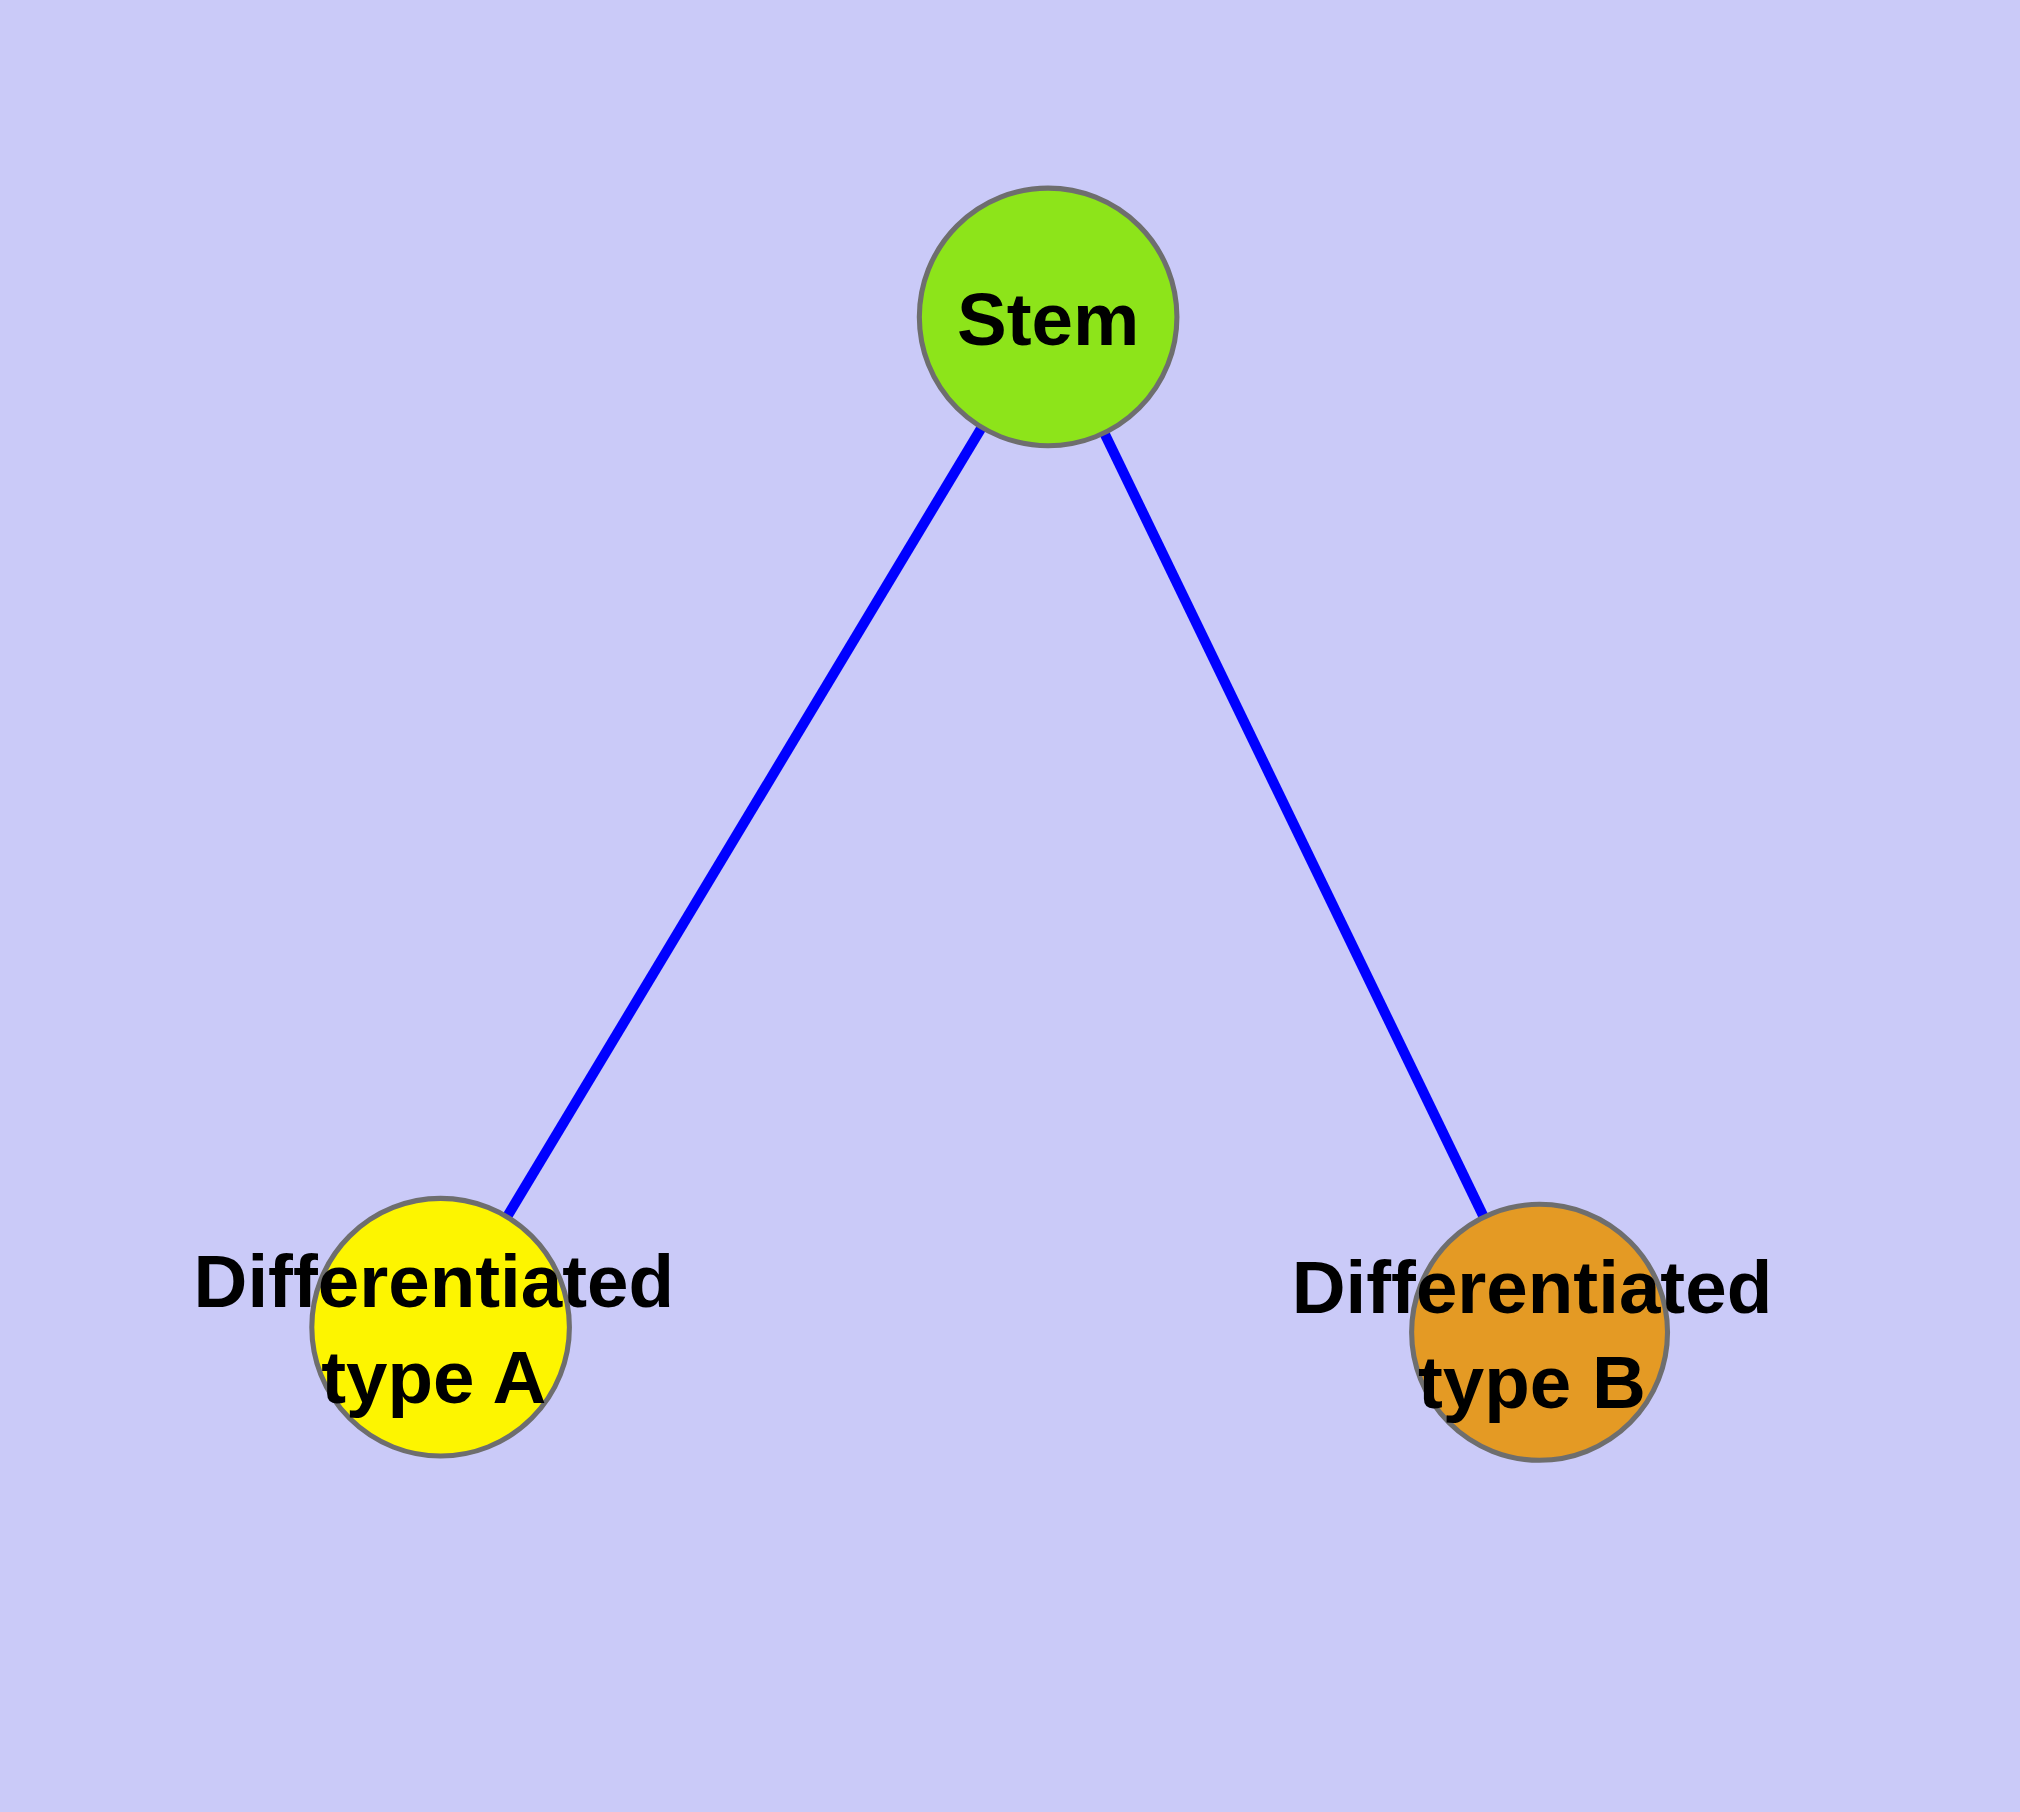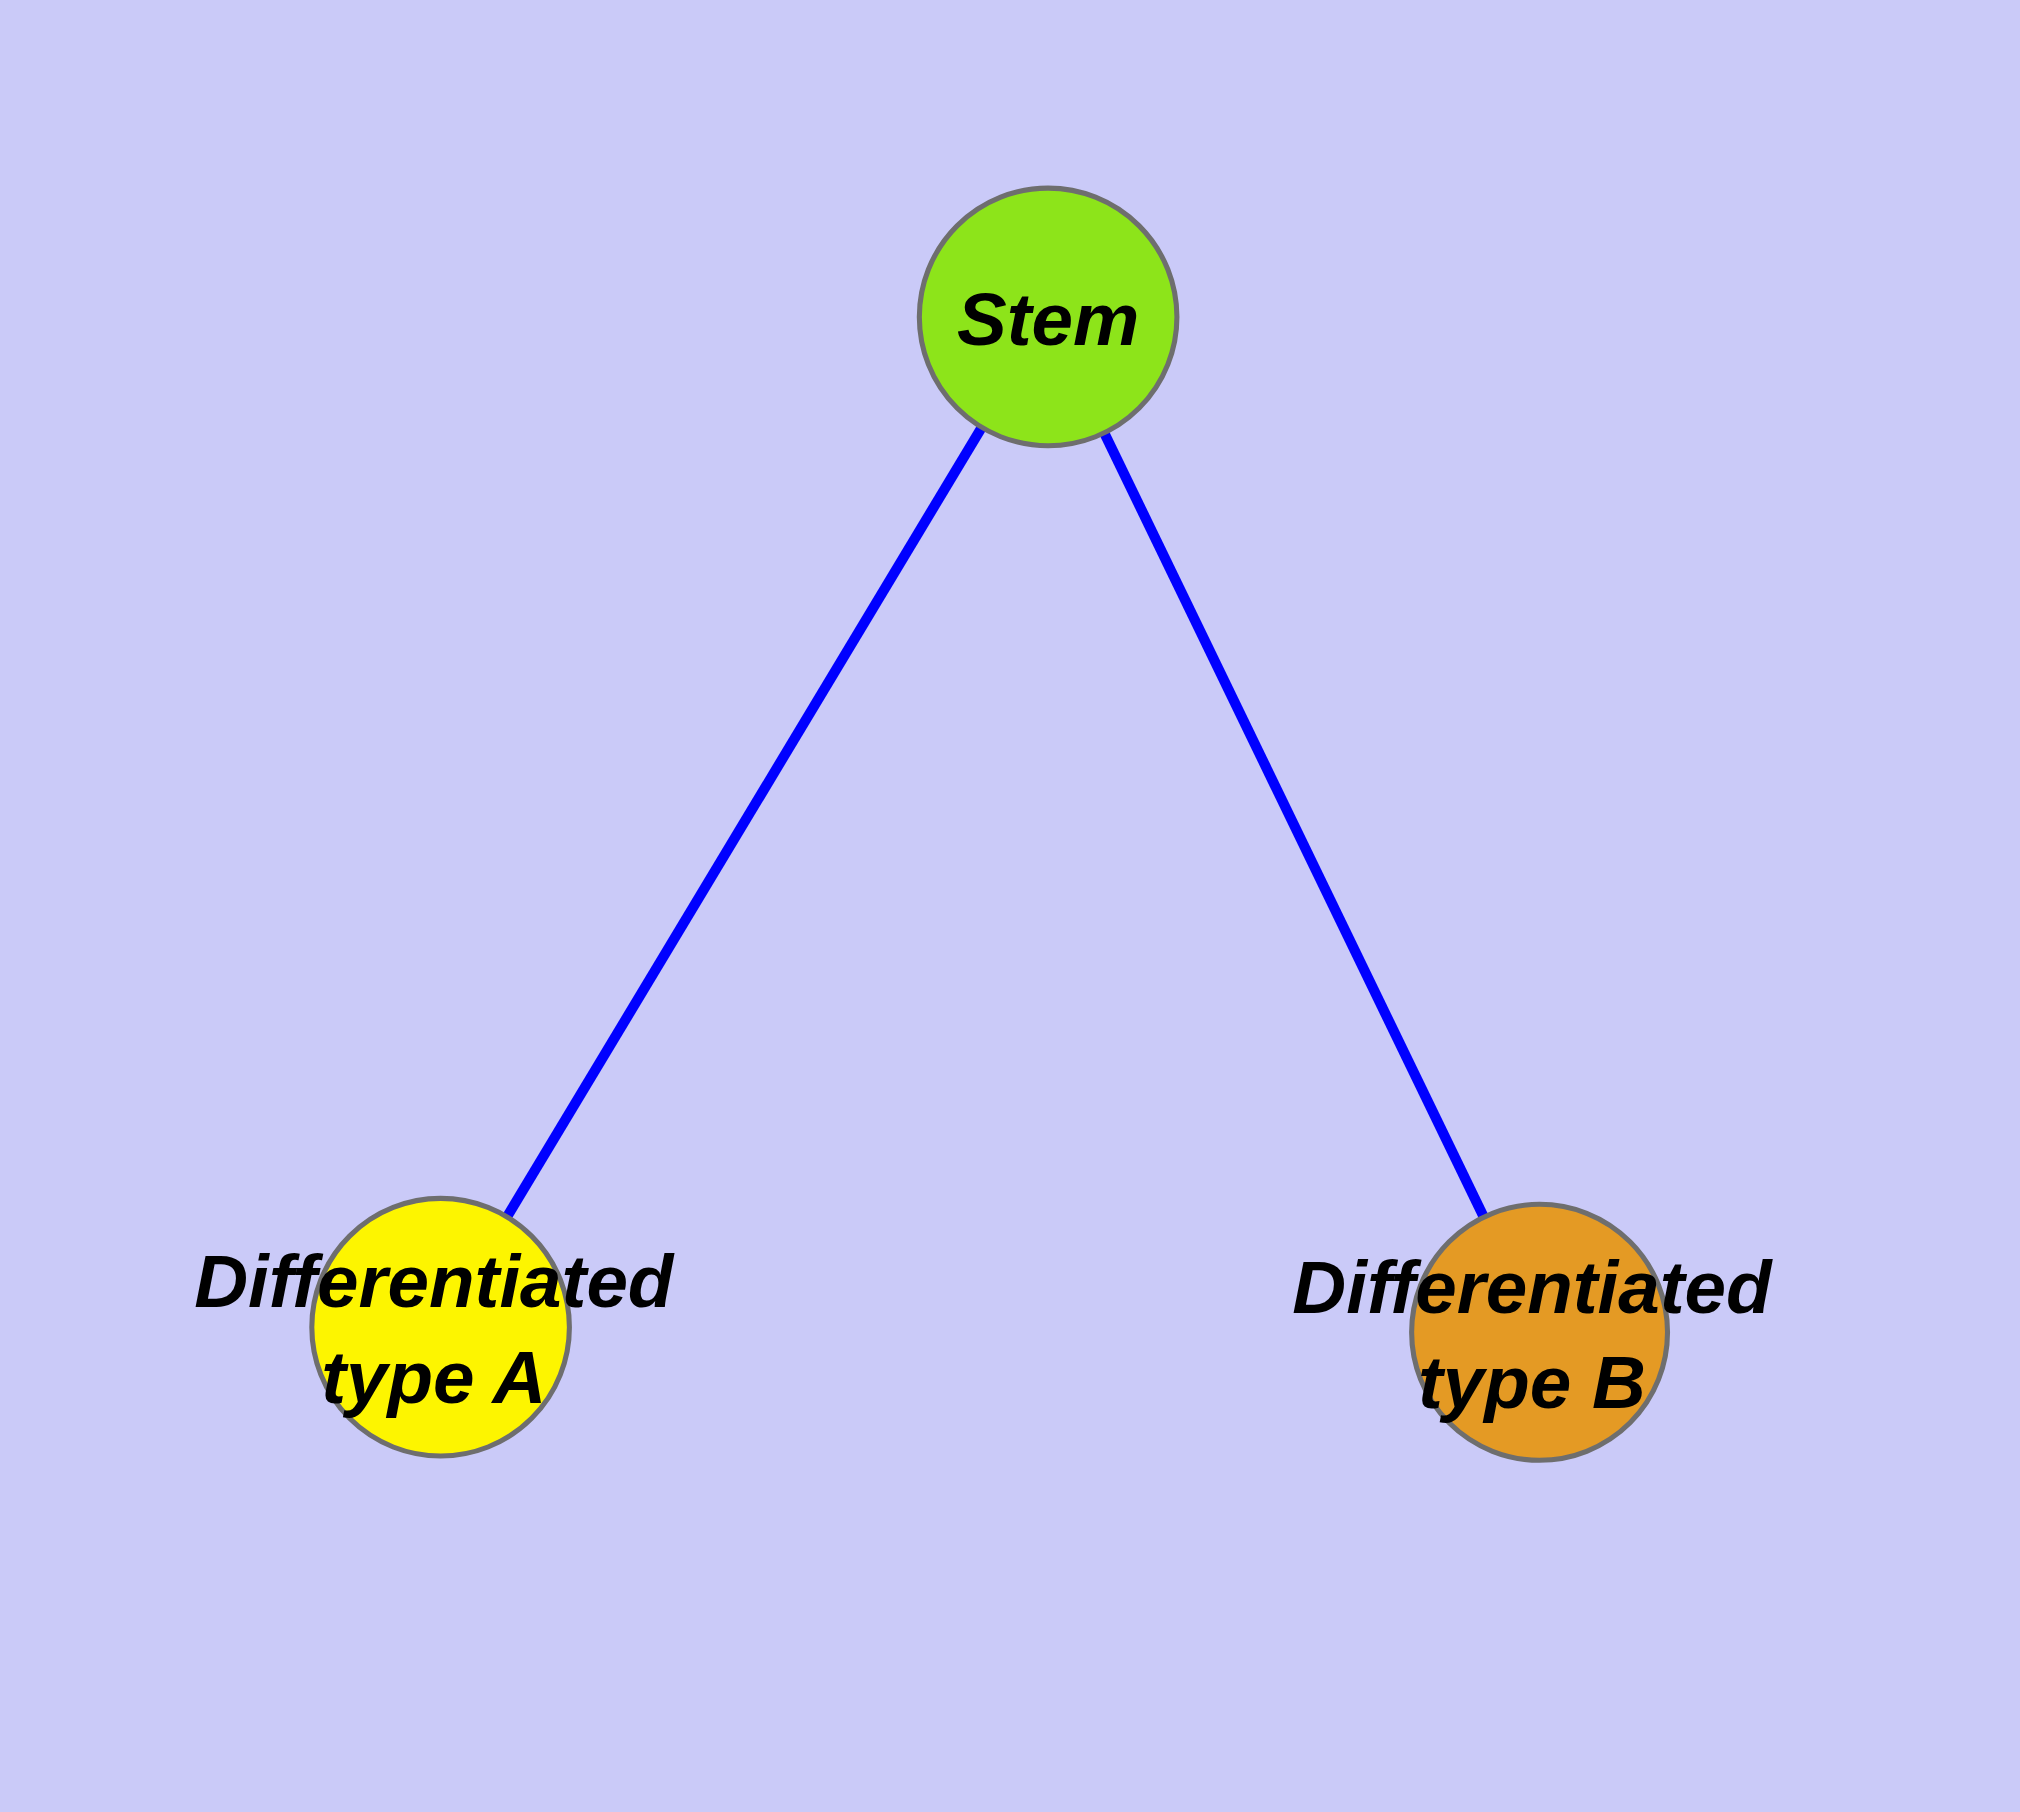--- a/index.html
+++ b/index.html
@@ -13,7 +13,6 @@
     .canvas {
       width: 100vw;
       height: 100vh;
-      font-style: italic;
     }
     .canvas svg {
       display: block;

